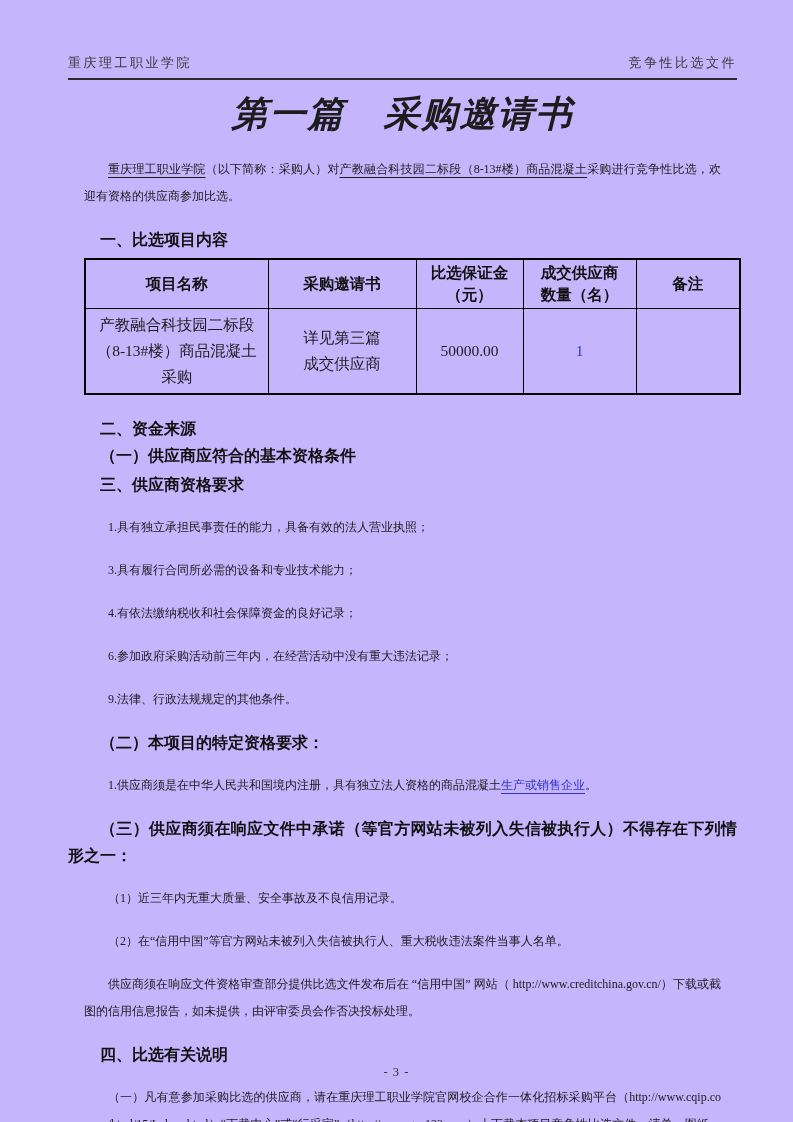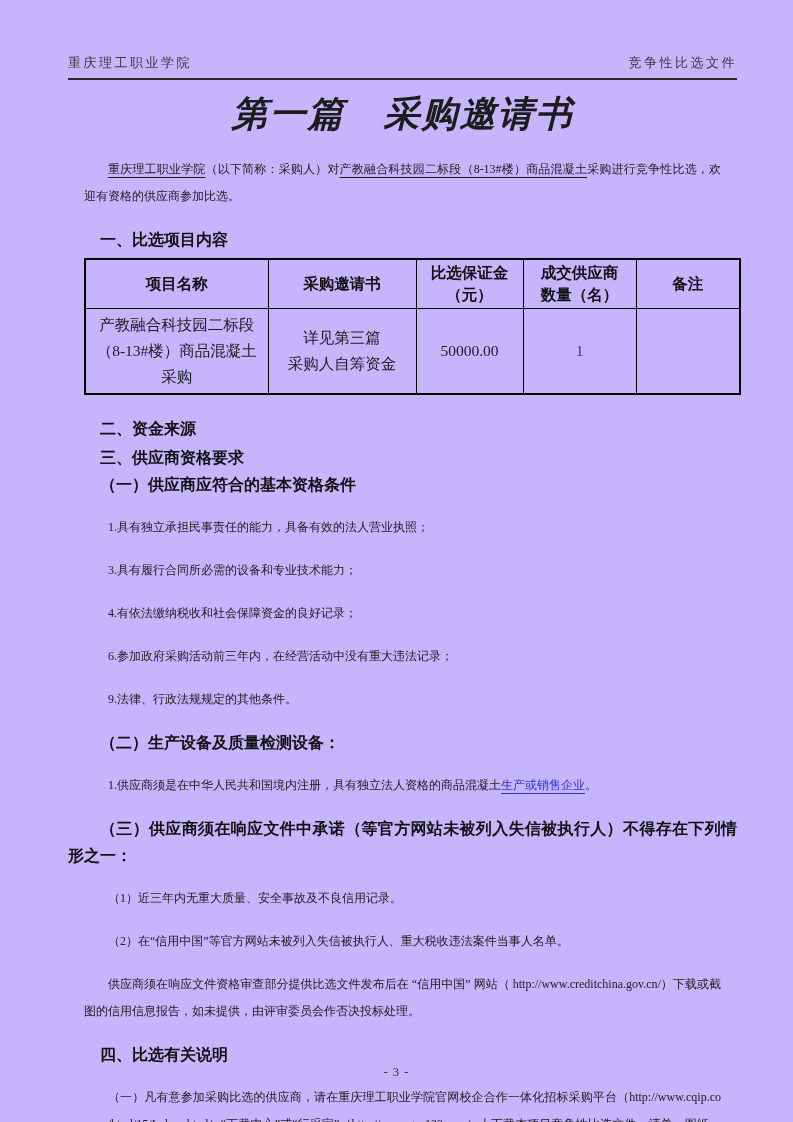--- a/index.html
+++ b/index.html
@@ -106,7 +106,7 @@
 （8-13#楼）商品混凝土
 采购</td>
         <td>详见第三篇
-采购人自筹资金</td>
+成交供应商</td>
         <td>50000.00</td>
         <td class="count-cell">1</td>
         <td></td>

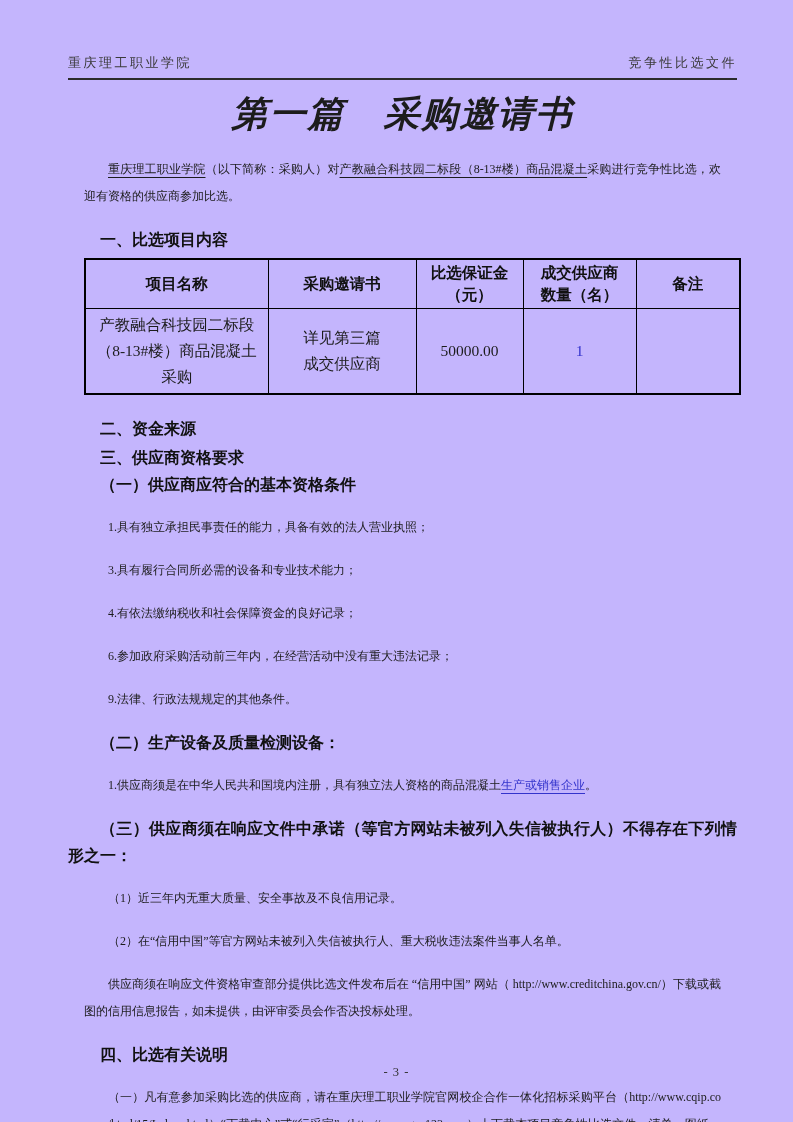--- a/index.html
+++ b/index.html
@@ -116,9 +116,9 @@
 
   <h3 class="sec-heading mt6">二、资金来源</h3>
 
+  <h3 class="sec-heading">（一）供应商应符合的基本资格条件</h3>
+
   <h3 class="sec-heading mt2">三、供应商资格要求</h3>
-
-  <h3 class="sec-heading">（一）供应商应符合的基本资格条件</h3>
   <p class="para">1.具有独立承担民事责任的能力，具备有效的法人营业执照；</p>
   <p class="para">3.具有履行合同所必需的设备和专业技术能力；</p>
   <p class="para">4.有依法缴纳税收和社会保障资金的良好记录；</p>

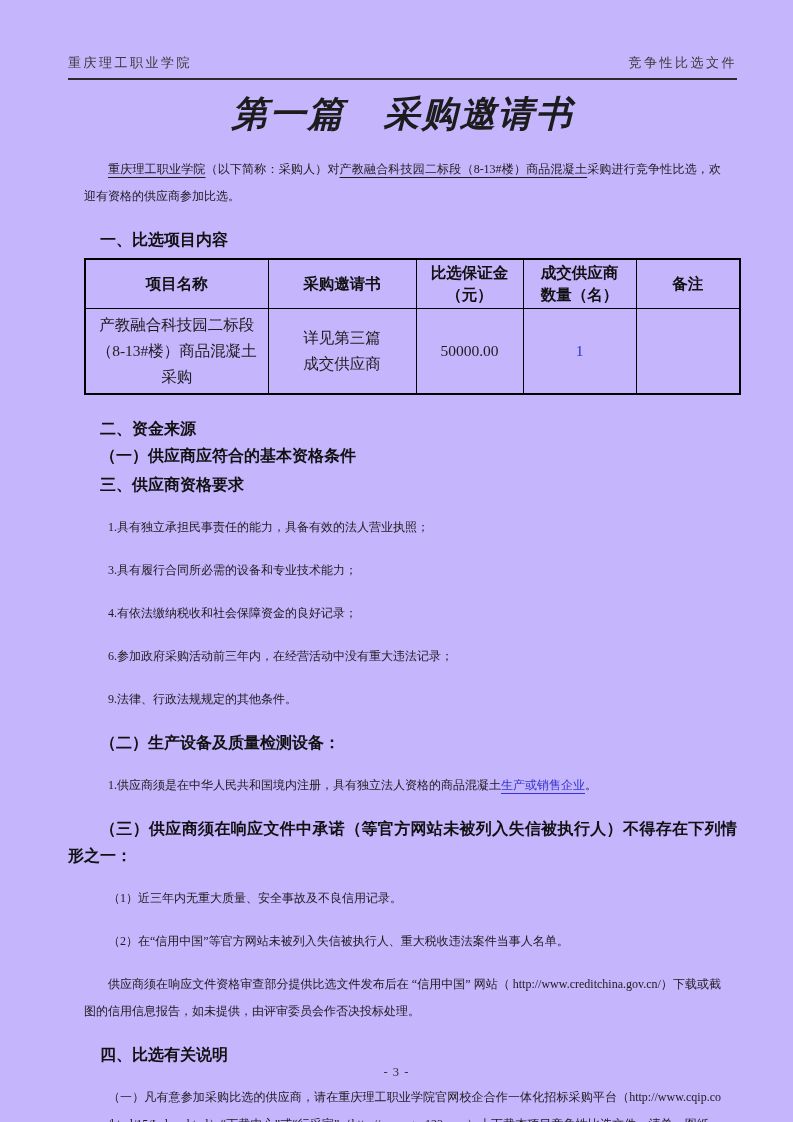--- a/index.html
+++ b/index.html
@@ -125,7 +125,7 @@
   <p class="para">6.参加政府采购活动前三年内，在经营活动中没有重大违法记录；</p>
   <p class="para">9.法律、行政法规规定的其他条件。</p>
 
-  <h3 class="sec-heading">（二）生产设备及质量检测设备：</h3>
+  <h3 class="sec-heading">（二）本项目的特定资格要求：</h3>
   <p class="para"><span>1.供应商须是在中华人民共和国境内注册，具有独立法人资格的商品混凝土</span><span class="blue-link">生产或销售企业</span><span>。</span></p>
 
   <h3 class="sec-heading">（三）供应商须在响应文件中承诺（等官方网站未被列入失信被执行人）不得存在下列情形之一：</h3>

